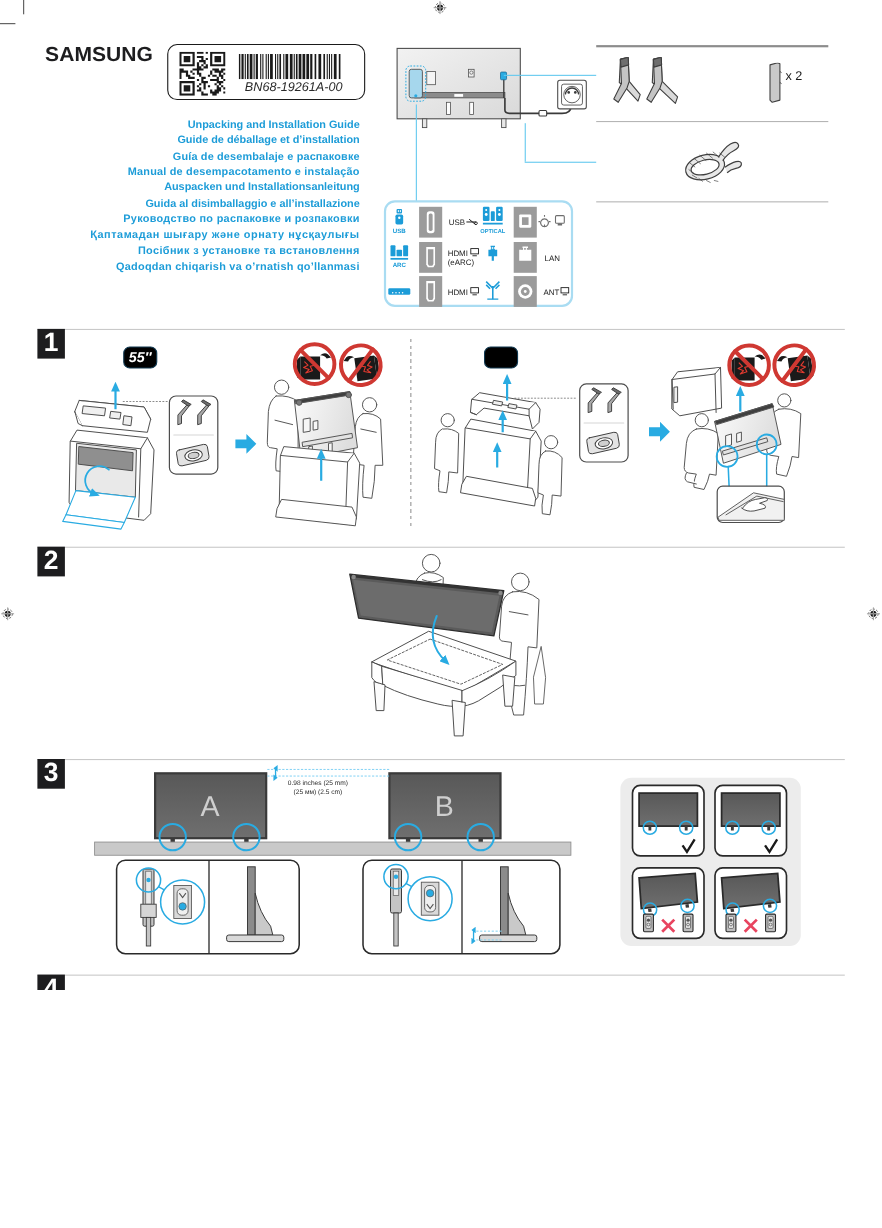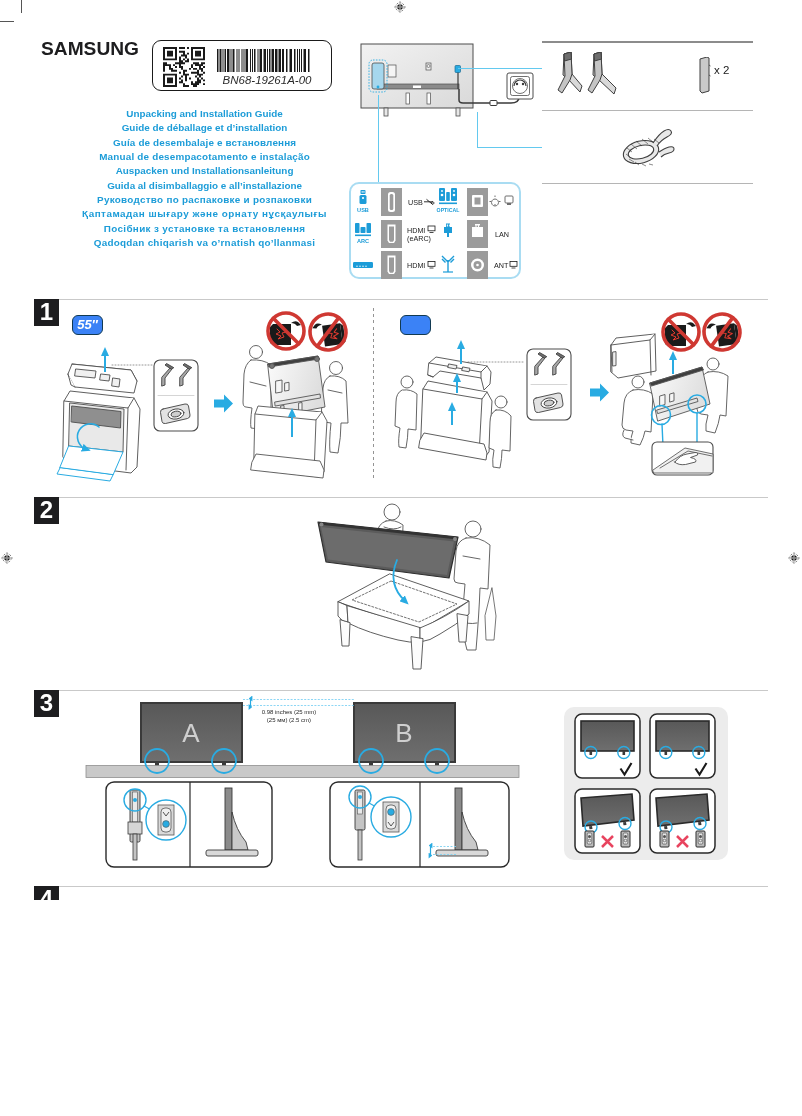--- a/index.html
+++ b/index.html
@@ -59,7 +59,7 @@
 </svg>
 <div class="abs" style="left:217px;top:74px;width:100px;text-align:center;font-size:11.5px;color:#2a2a2a;font-style:italic;">BN68-19261A-00</div>
 
-<div class="bluetxt" style="right:475px;top:107px;text-align:center;">
+<div class="bluetxt" style="right:475px;top:107px;">
 Unpacking and Installation Guide<br>
 Guide de déballage et d’installation<br>
 <span style="letter-spacing:0.15px">Guía de desembalaje e встановлення</span><br>

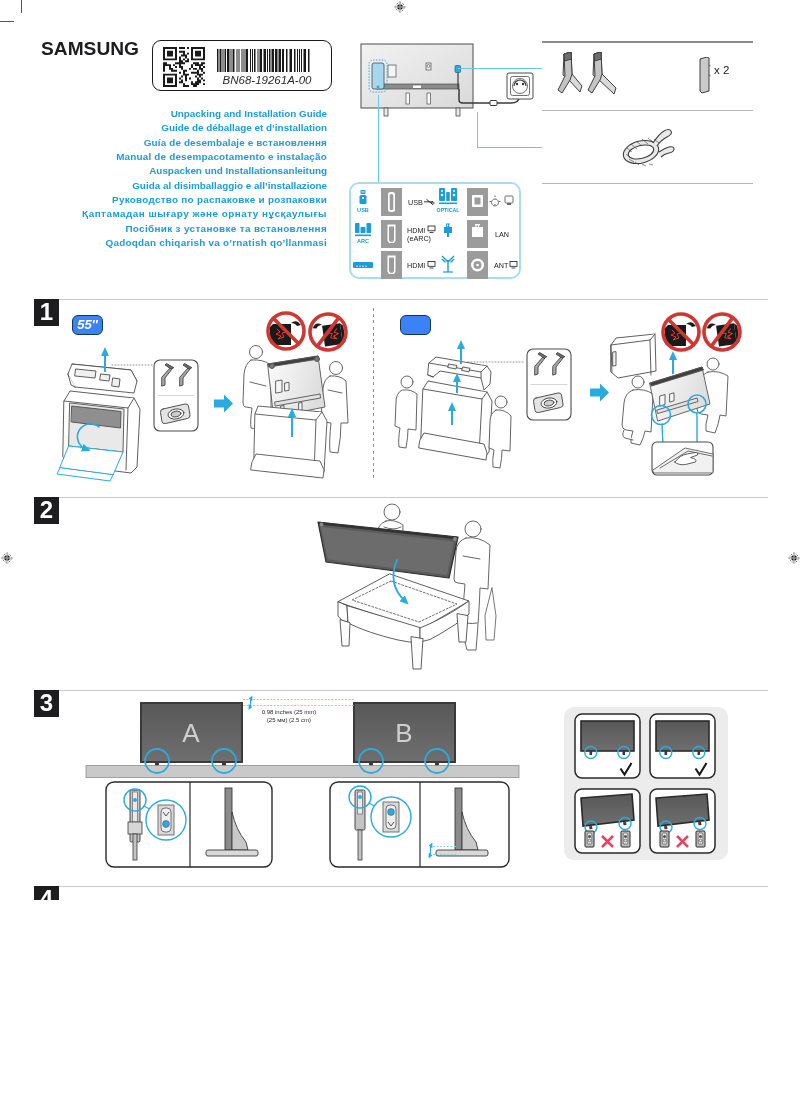--- a/index.html
+++ b/index.html
@@ -62,7 +62,7 @@
 <div class="bluetxt" style="right:475px;top:107px;">
 Unpacking and Installation Guide<br>
 Guide de déballage et d’installation<br>
-<span style="letter-spacing:0.15px">Guía de desembalaje e встановлення</span><br>
+<span style="letter-spacing:0.15px">Guía de desembalaje e распаковке</span><br>
 <span style="letter-spacing:0.2px">Manual de desempacotamento e instalação</span><br>
 Auspacken und Installationsanleitung<br>
 Guida al disimballaggio e all’installazione<br>

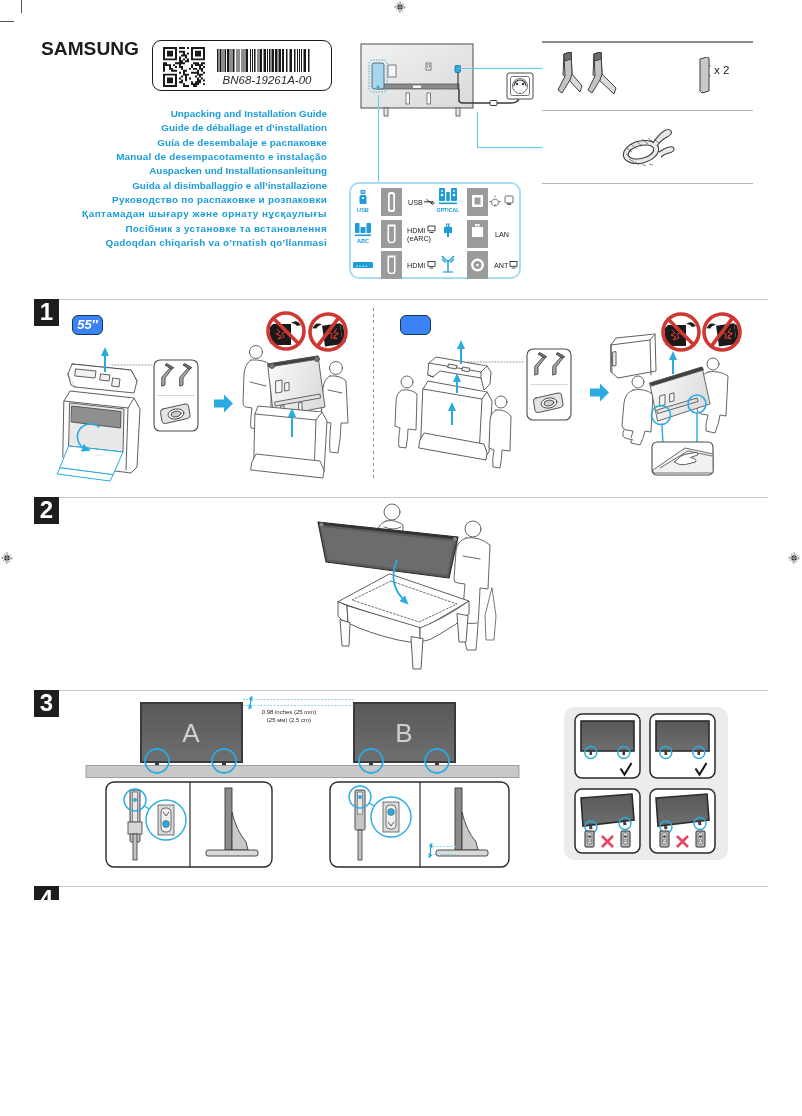--- a/index.html
+++ b/index.html
@@ -10,7 +10,7 @@
 .secline{position:absolute;height:1px;background:#c9c9c9;}
 .secnum{position:absolute;width:25px;height:27px;background:#1d1d1f;color:#fff;
   font-weight:bold;font-size:24px;text-align:center;line-height:26px;}
-.badge{position:absolute;background:#3b82f6;border:1.6px solid #123a52;border-radius:6px;}
+.badge{position:absolute;background:#000000;border:1.6px solid #123a52;border-radius:6px;margin-left:40px;}
 .bluetxt{position:absolute;color:#1c9cd8;font-weight:bold;font-size:9.9px;line-height:14.35px;
   text-align:right;white-space:nowrap;}
 </style>

